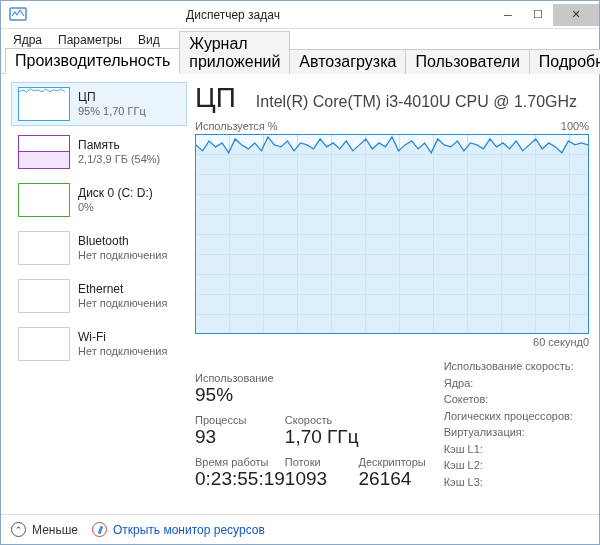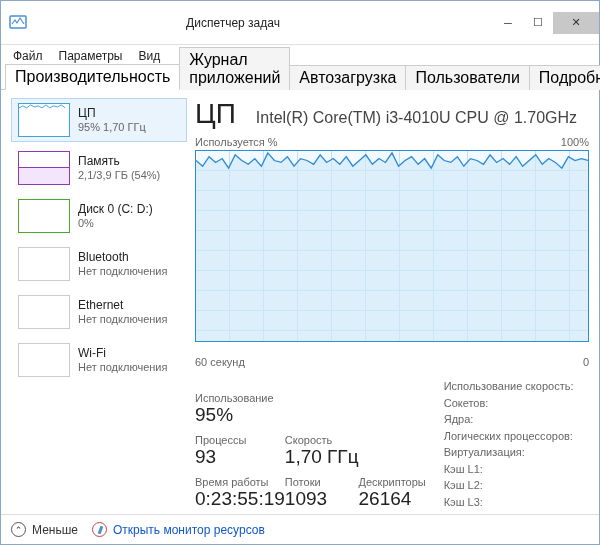--- a/index.html
+++ b/index.html
@@ -7,7 +7,7 @@
 
 .window { width: 600px; height: 545px; border: 1px solid #8aa8c6; display: flex; flex-direction: column; background: #fff; }
 
-.titlebar { height: 44px; display: flex; align-items: center; background: #fff; border-bottom: 1px solid #e0e0e0; }
+.titlebar { height: 28px; display: flex; align-items: center; background: #fff; border-bottom: 1px solid #e0e0e0; }
 .titlebar .icon { width: 22px; height: 22px; margin: 0 4px 0 6px; }
 .titlebar .title { flex: 1; text-align: center; font-size: 12px; color: #222; margin-left: -60px; }
 .titlebar .ctrls { display: flex; }

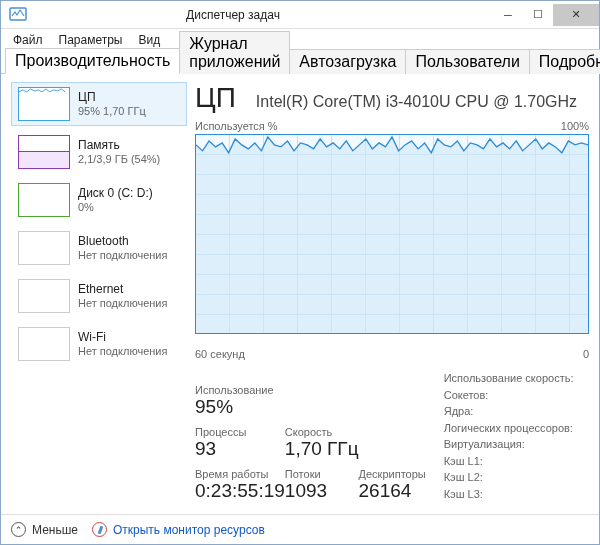--- a/index.html
+++ b/index.html
@@ -82,7 +82,7 @@
   </div>
 
   <div class="menubar">
-    <div class="mi">Файл</div>
+    <div class="mi">Ядра</div>
     <div class="mi">Параметры</div>
     <div class="mi">Вид</div>
   </div>

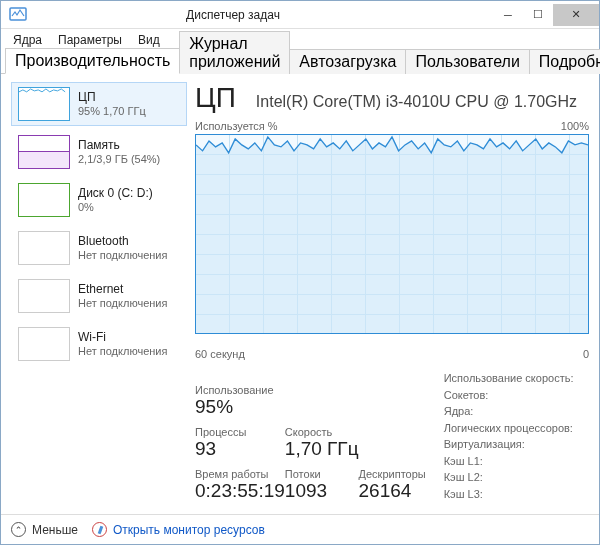--- a/index.html
+++ b/index.html
@@ -43,7 +43,7 @@
 .chart-top { display: flex; justify-content: space-between; font-size: 11px; color: #666; margin-bottom: 2px;}
 .chart { height: 200px; border: 1px solid #2e8cd6; background: #f3faff; position: relative; background-image: repeating-linear-gradient(to right, transparent, transparent 33px, #c3e1f4 33px, #c3e1f4 34px), repeating-linear-gradient(to bottom, transparent, transparent 19px, #c3e1f4 19px, #c3e1f4 20px); }
 .chart svg { position: absolute; top: 0; left: 0; width: 100%; height: 100%; }
-.chart-bot { display: flex; justify-content: space-between; font-size: 11px; color: #666; margin-top: 14px; margin-bottom: 10px;}
+.chart-bot { display: flex; justify-content: flex-end; font-size: 11px; color: #666; margin-top: 2px; margin-bottom: 10px;}
 
 .stats { display: flex; font-size: 12px; align-items: flex-end; }
 .stat-col { display: flex; flex-direction: column; gap: 8px; }

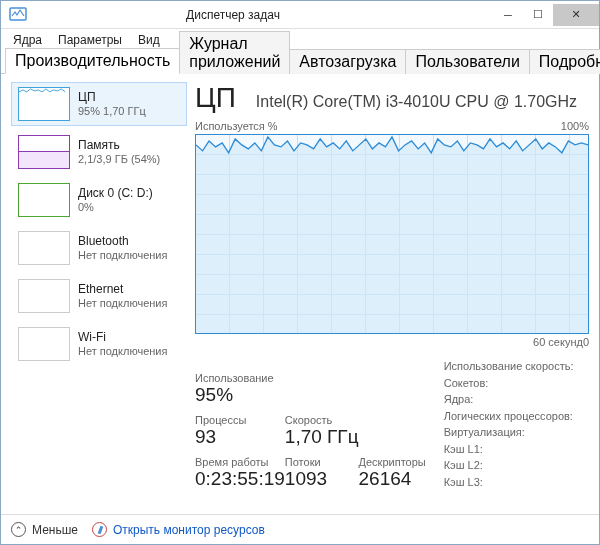--- a/index.html
+++ b/index.html
@@ -211,8 +211,8 @@
         </div>
         <div class="info-col">
           <div>Использование скорость:</div>
+          <div>Ядра:</div>
           <div>Сокетов:</div>
-          <div>Ядра:</div>
           <div>Логических процессоров:</div>
           <div>Виртуализация:</div>
           <div>Кэш L1:</div>

